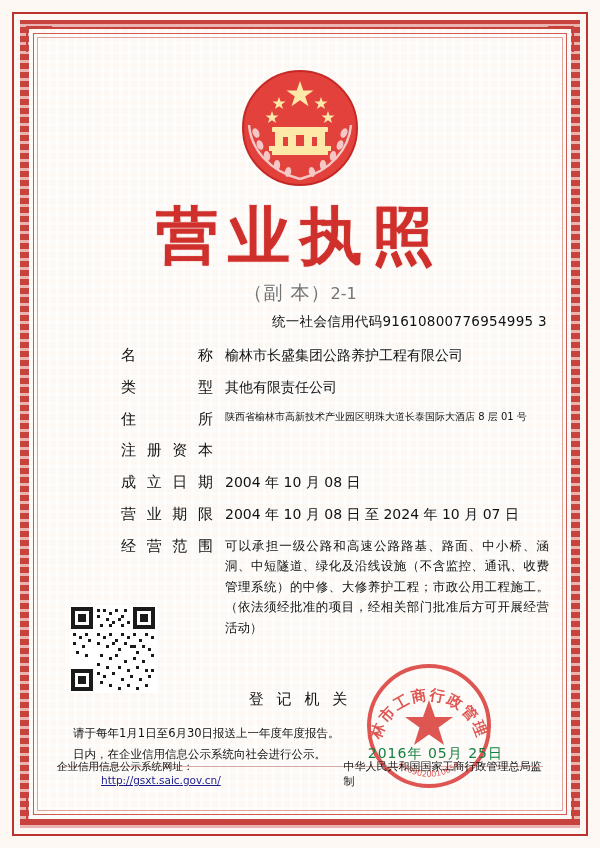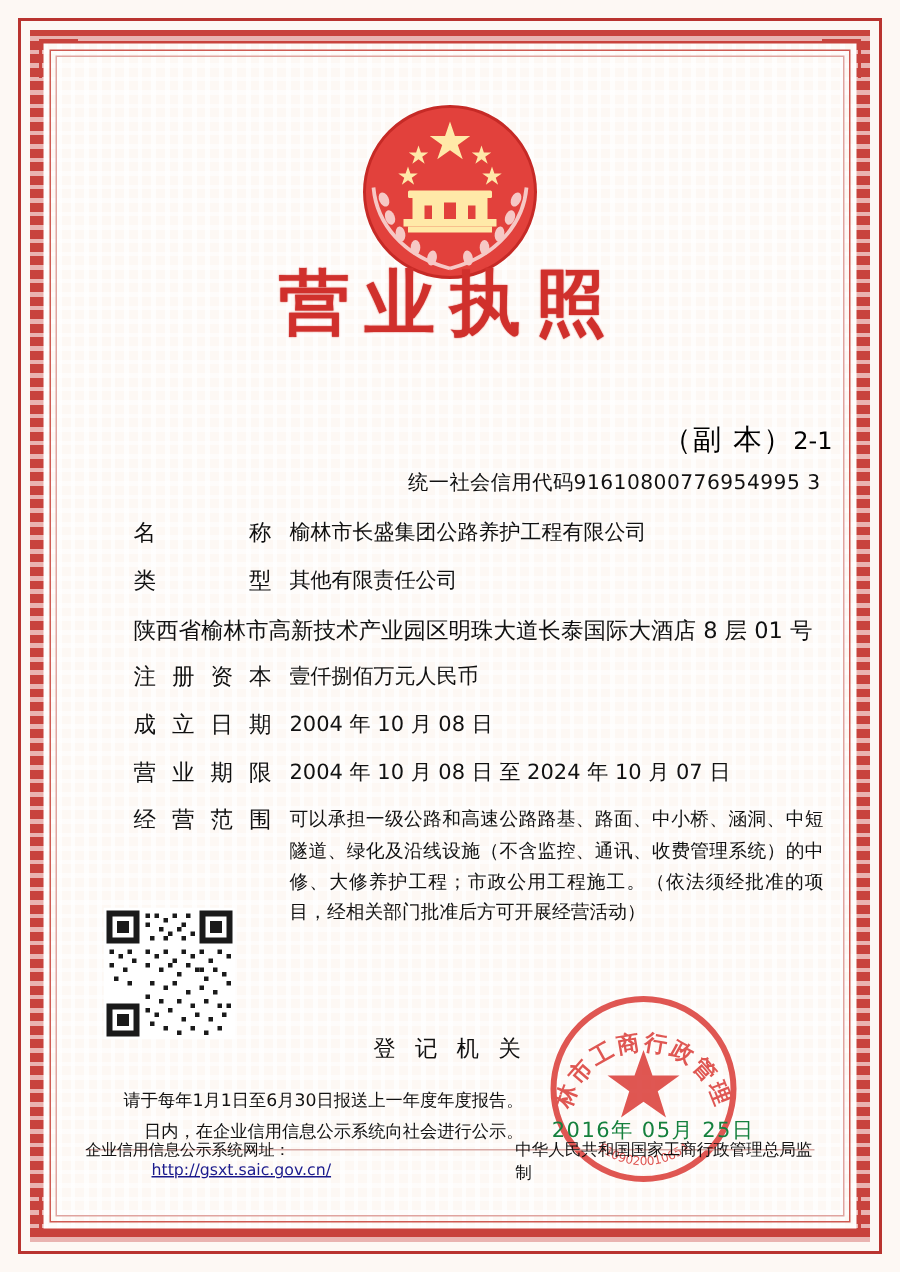--- a/index.html
+++ b/index.html
@@ -94,11 +94,11 @@
   
   .title {
     position: absolute;
-    top: 134px;
+    top: 160px;
     left: 0; right: 0;
     text-align: center;
     font-family: "DejaVu Sans", "Liberation Sans", sans-serif;
-    font-size: 47px;
+    font-size: 62px;
     font-weight: bold;
     letter-spacing: 10px;
     color: #d0302c;

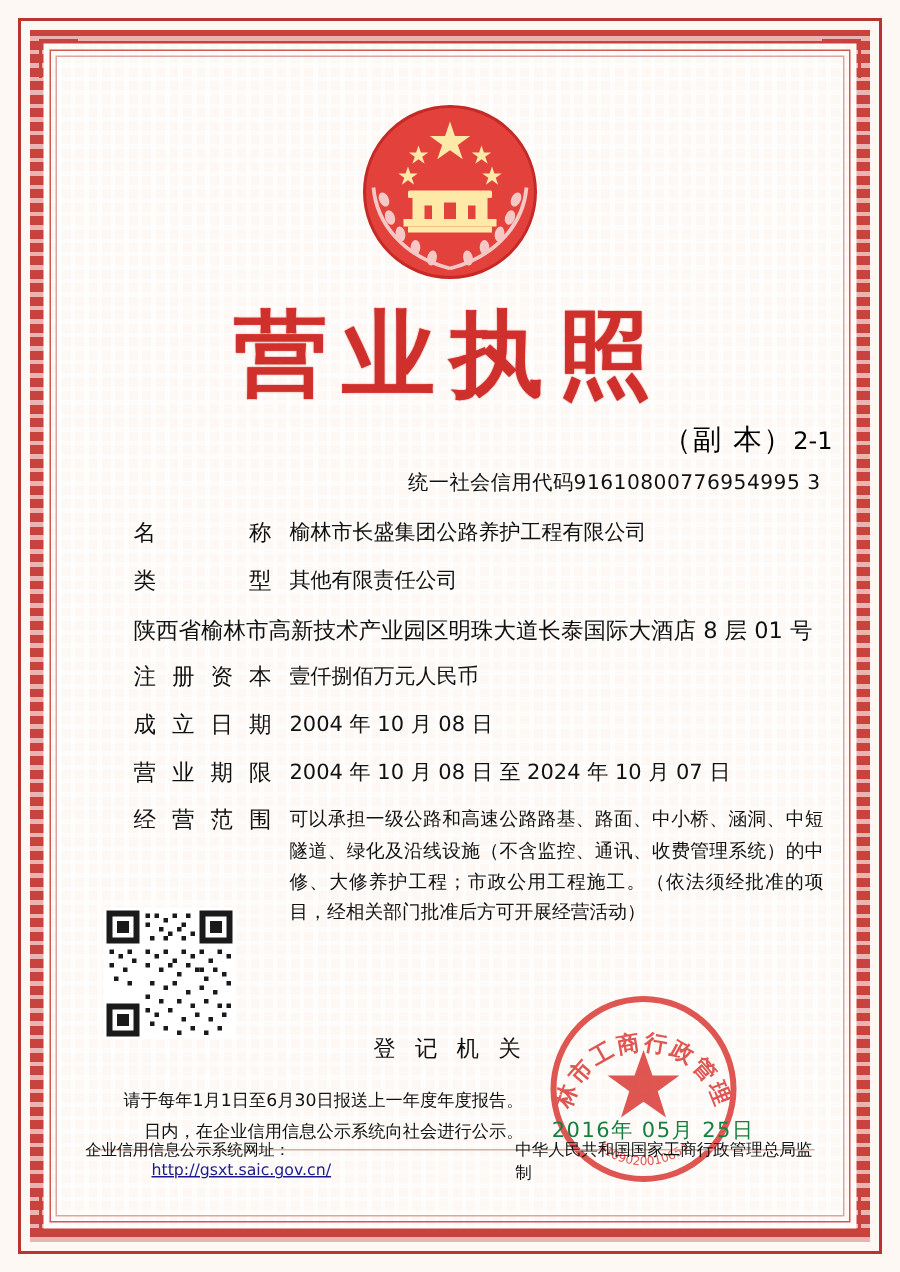--- a/index.html
+++ b/index.html
@@ -109,9 +109,9 @@
     position: absolute;
     top: 235px;
     left: 0; right: 0;
-    text-align: right;
+    text-align: center;
     font-size: 19px;
-    color: #000000;
+    color: #737373;
     letter-spacing: 1px;
   }
   .subtitle .num {

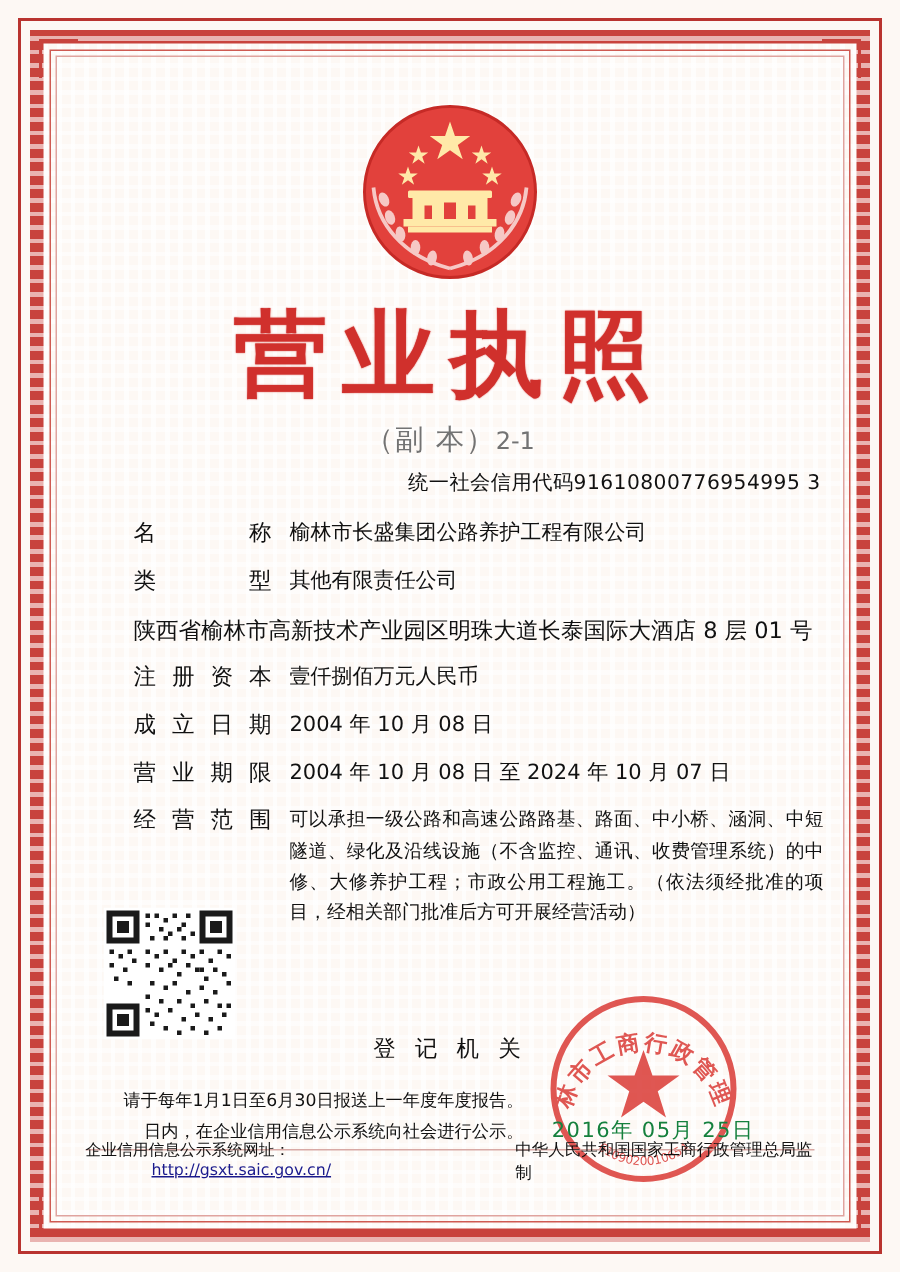--- a/index.html
+++ b/index.html
@@ -132,7 +132,7 @@
   .fields {
     position: absolute;
     top: 300px;
-    left: 44px;
+    left: 76px;
     right: 6px;
   }
   .row {

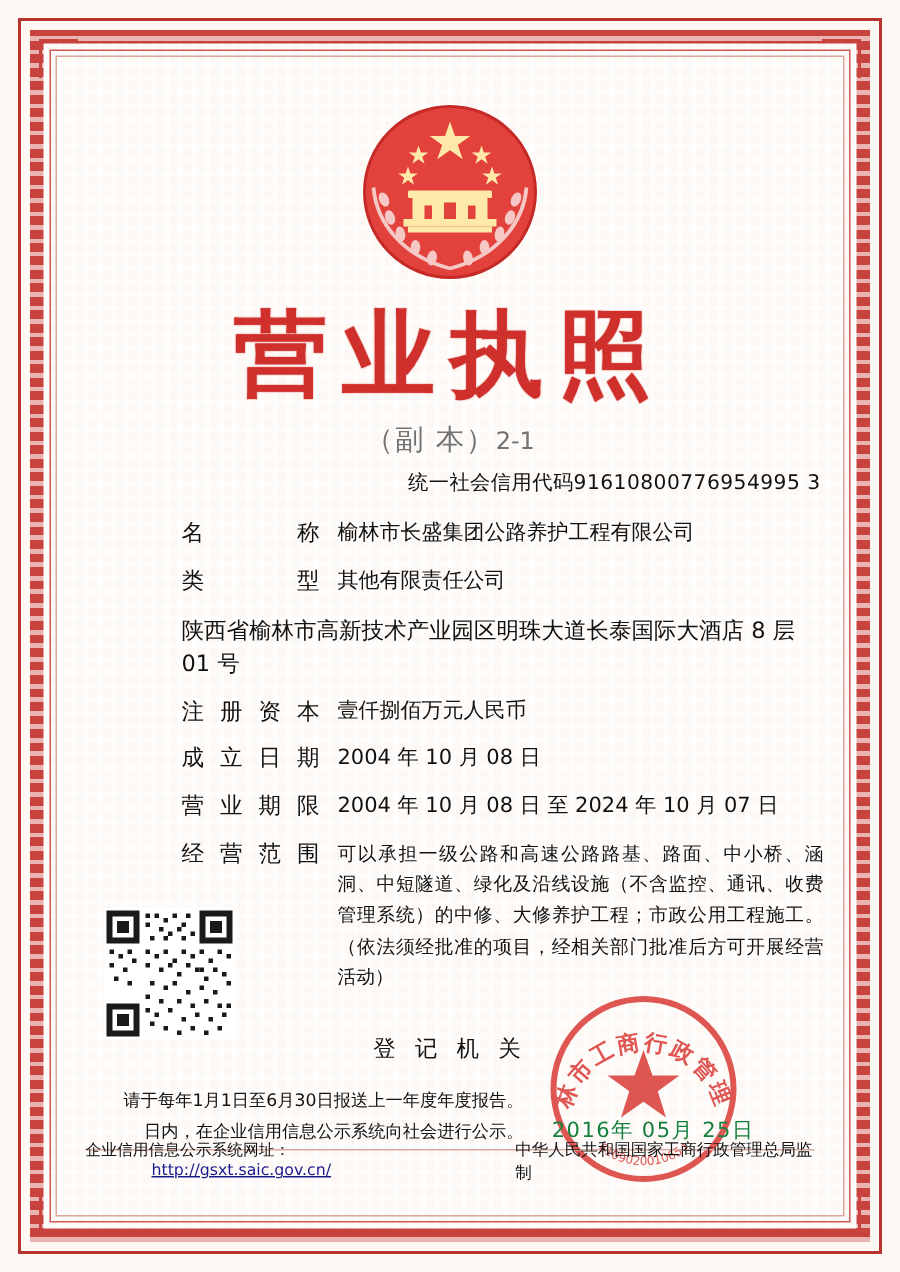--- a/index.html
+++ b/index.html
@@ -323,6 +323,7 @@
       </div>
 
       <div class="row">
+        <div class="label">住　　所</div>
         <div class="value small">陕西省榆林市高新技术产业园区明珠大道长泰国际大酒店 8 层 01 号</div>
       </div>
 

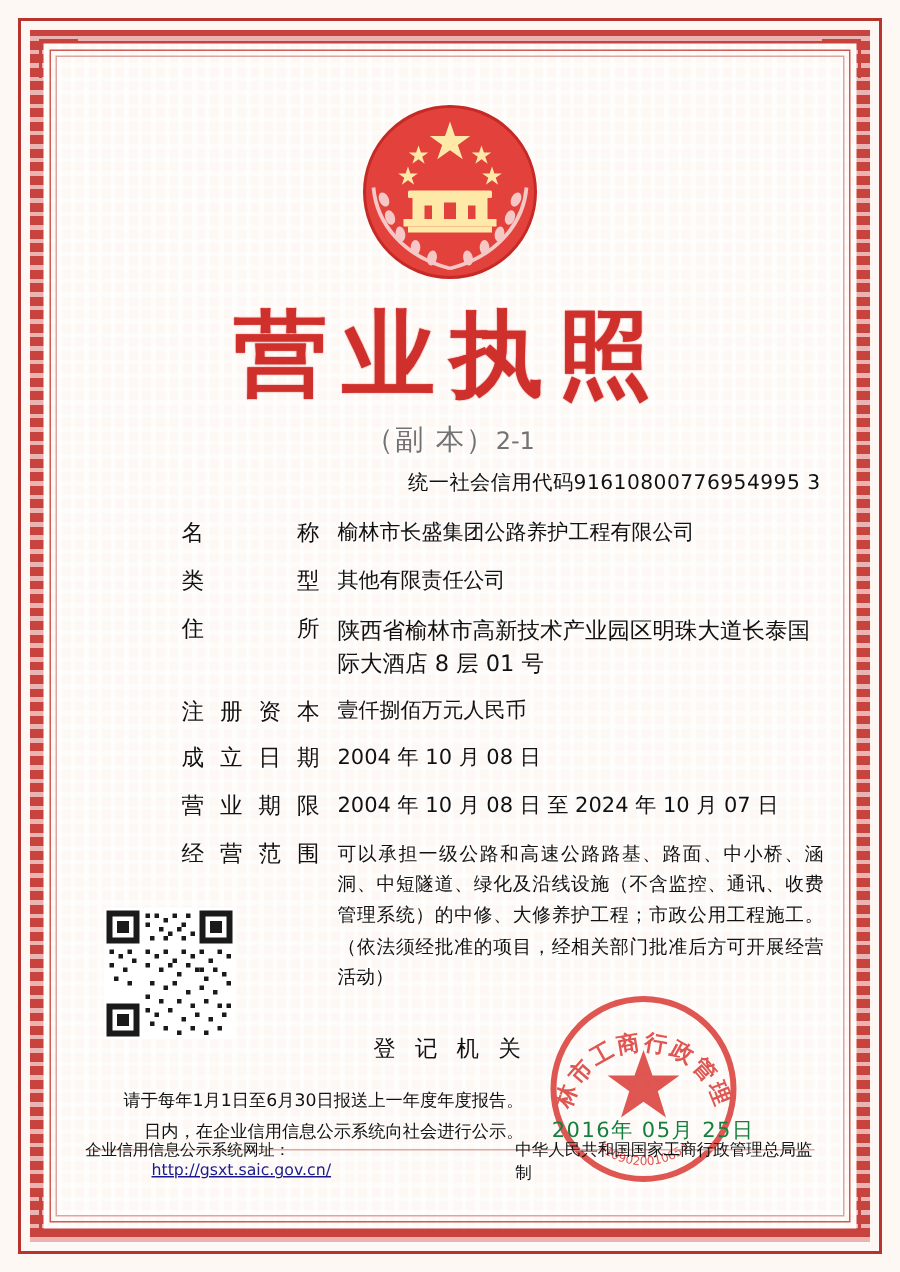--- a/index.html
+++ b/index.html
@@ -159,7 +159,7 @@
     line-height: 1.45;
   }
   .value.small {
-    font-size: 15px;
+    font-size: 10px;
     line-height: 1.5;
   }
   .value.scope {

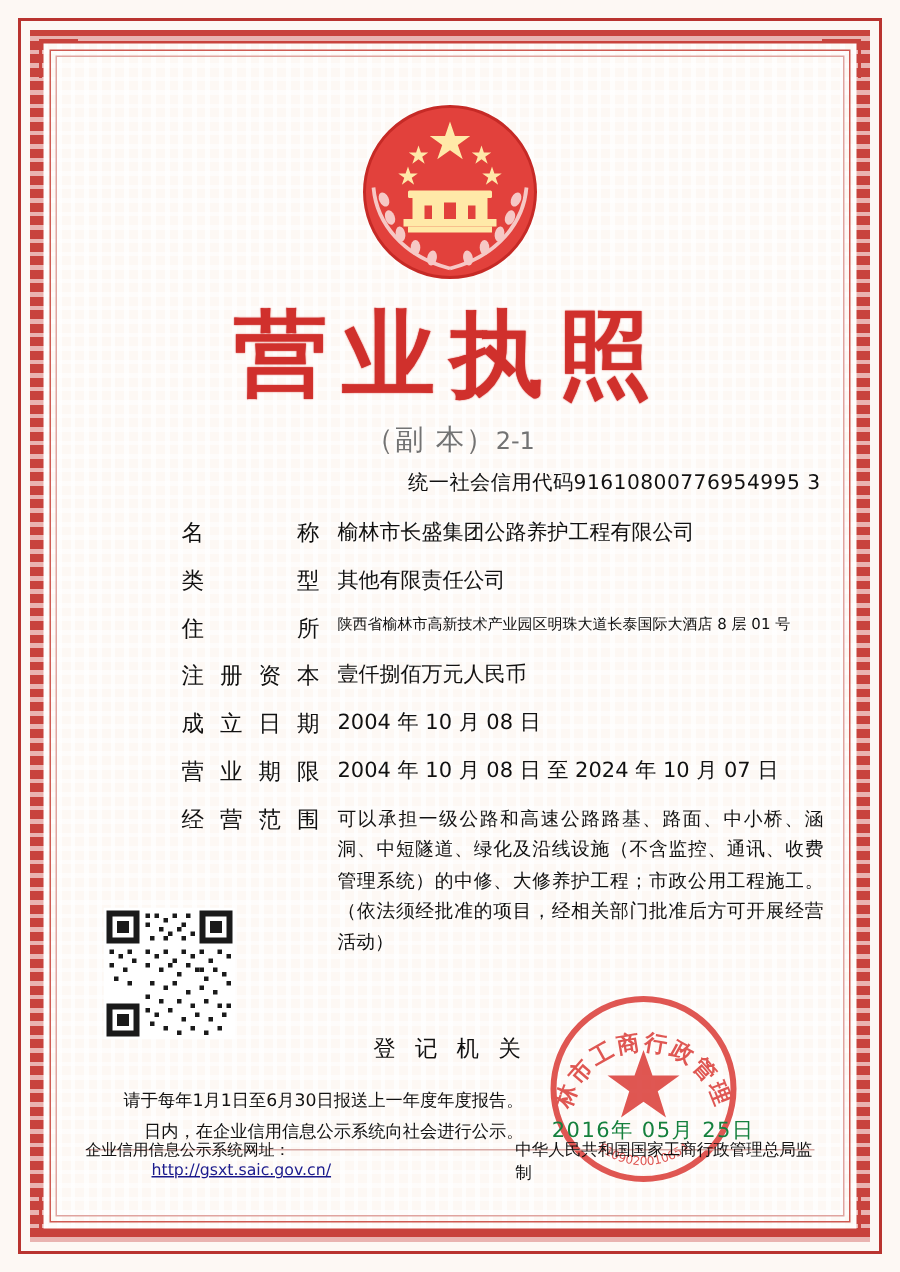--- a/index.html
+++ b/index.html
@@ -330,7 +330,6 @@
 
       <div class="row">
         <div class="label">注 册 资 本</div>
-        <div class="value">壹仟捌佰万元人民币</div>
       </div>
 
       <div class="row">

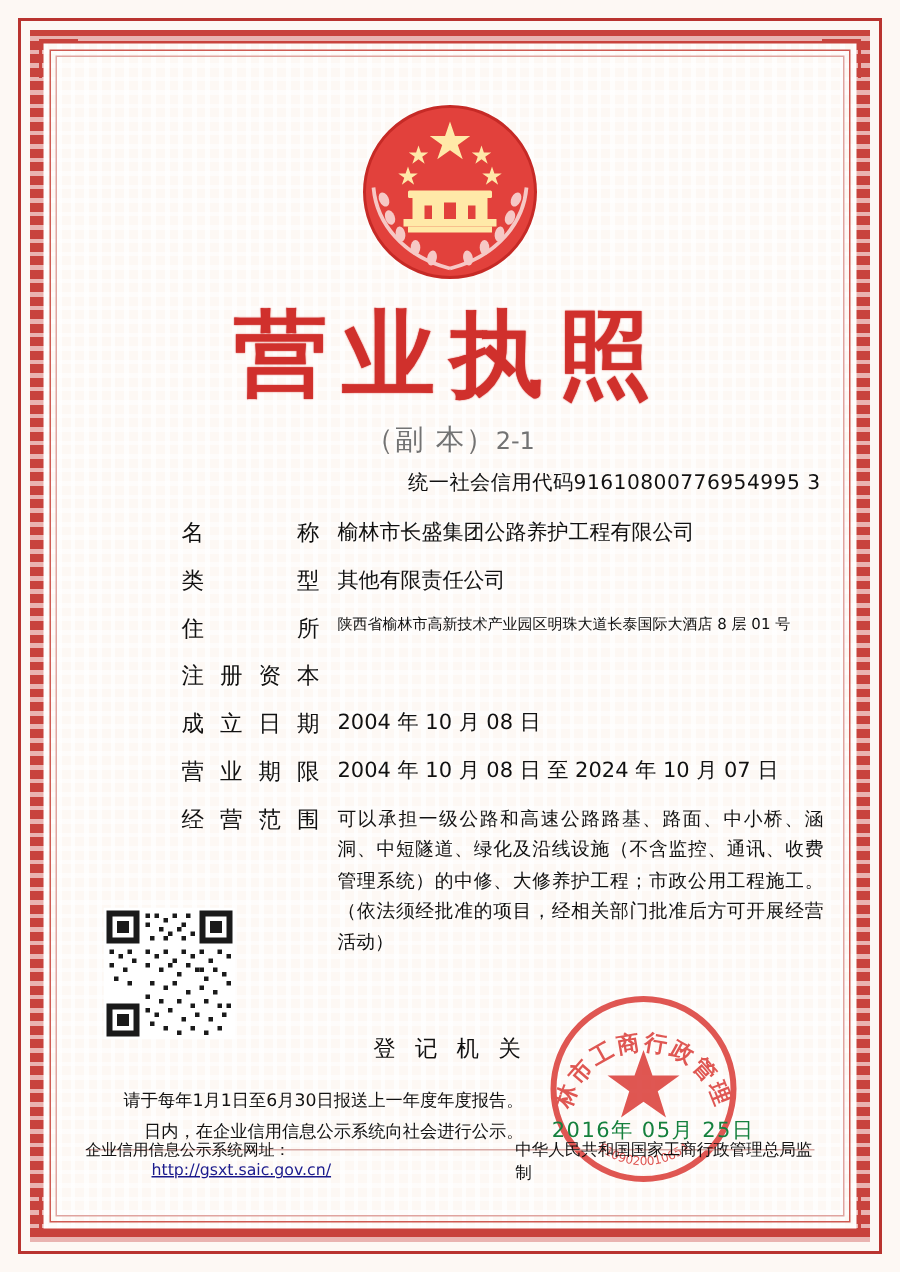--- a/index.html
+++ b/index.html
@@ -210,13 +210,12 @@
   
   .notice {
     position: absolute;
-    left: 14px;
+    left: 28px;
     top: 678px;
     width: 290px;
     font-size: 11.5px;
     line-height: 1.85;
     color: #111;
-    text-align: right;
   }
 
   

